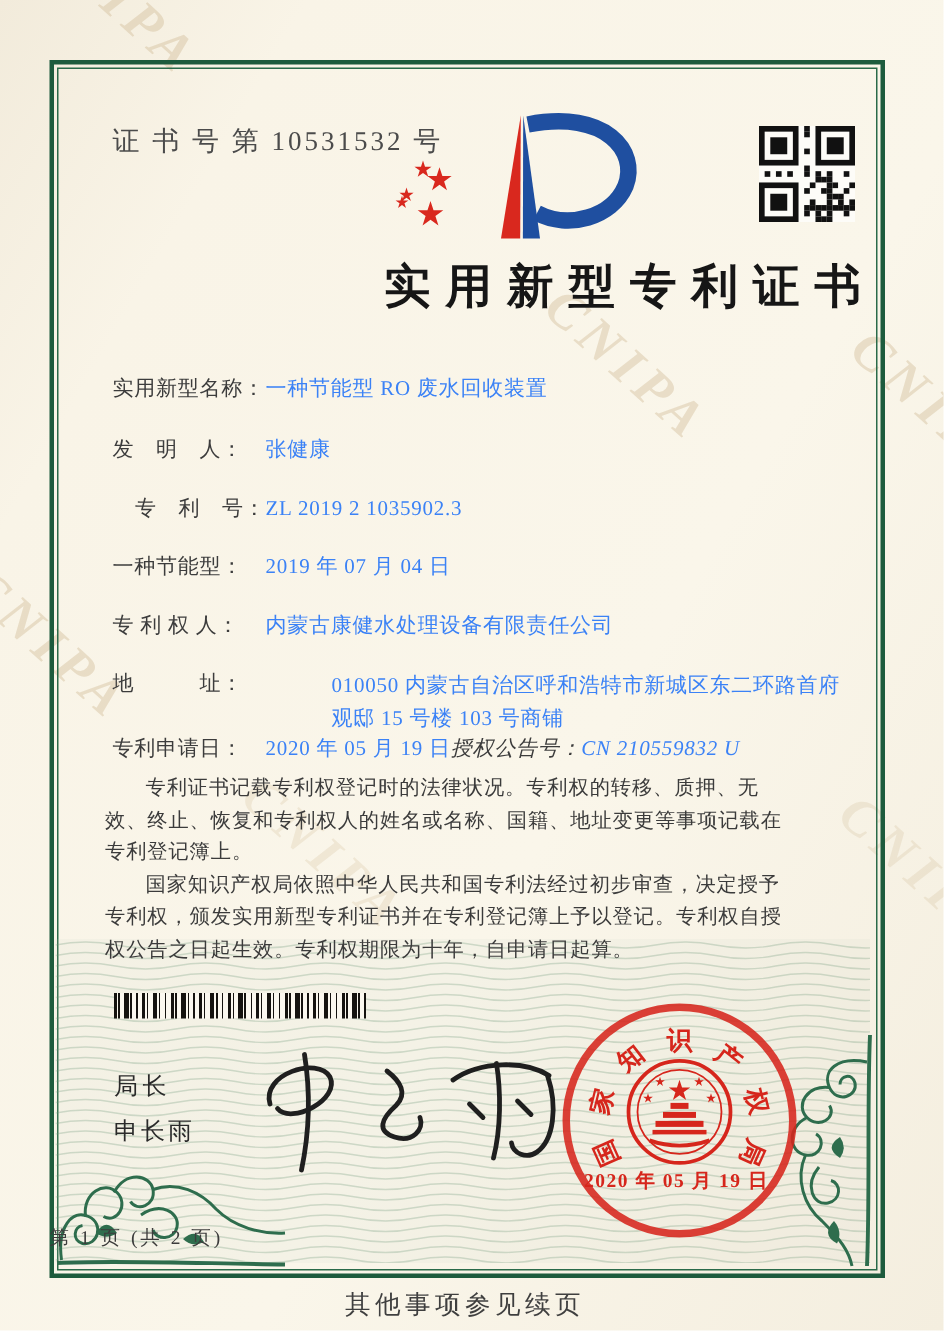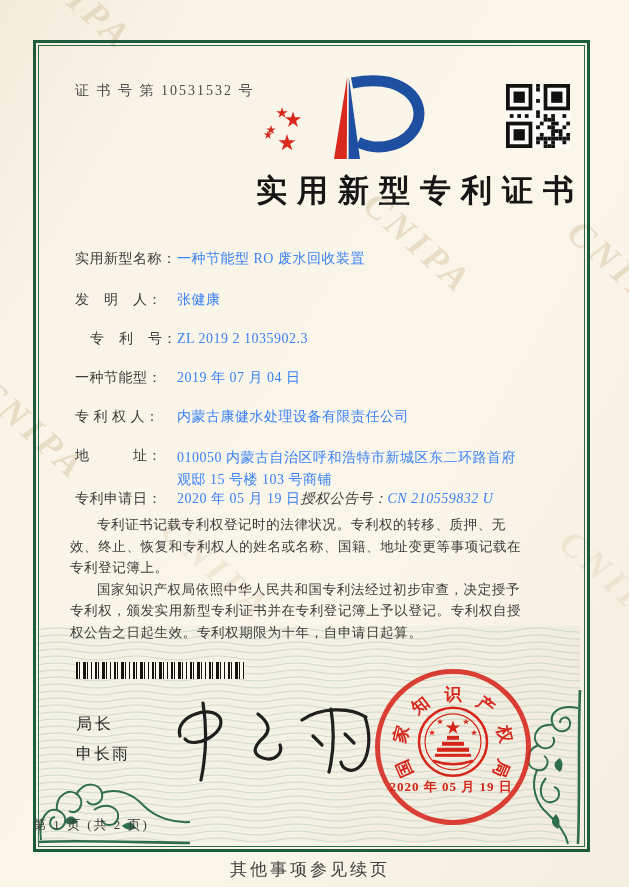--- a/index.html
+++ b/index.html
@@ -21,7 +21,7 @@
          background:rgba(196,210,192,0.10);}
   .waves svg{display:block;}
   
-  .cert-no{position:absolute;left:75px;top:82px;font-size:14px;letter-spacing:2px;
+  .cert-no{position:absolute;left:75px;top:82px;font-size:18px;letter-spacing:2px;
            color:#4b4b4b;z-index:2;}
   .logo{position:absolute;left:256px;top:73px;width:175px;height:92px;z-index:2;}
   .qr{position:absolute;left:506px;top:84px;width:64px;height:64px;z-index:2;background:#fdfcf8;}

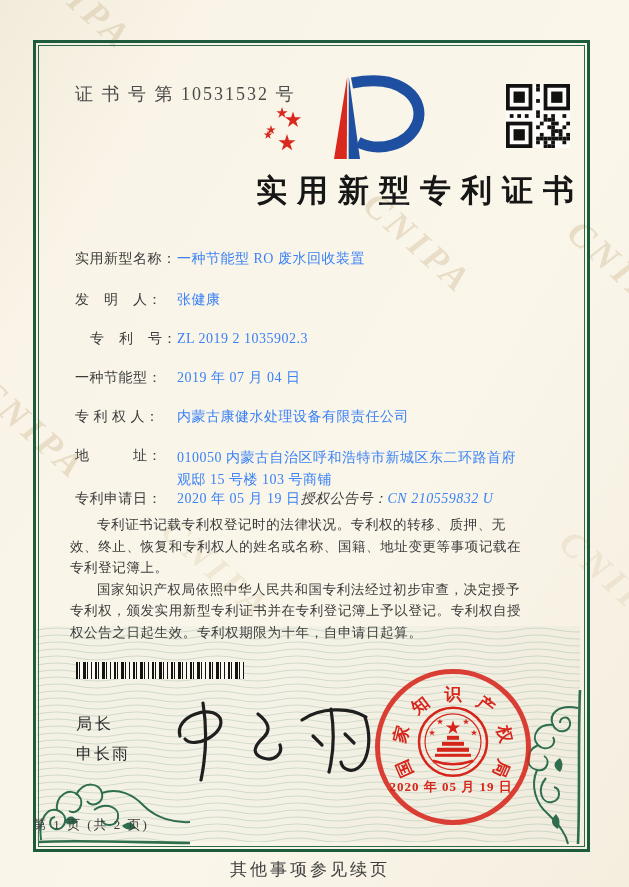--- a/index.html
+++ b/index.html
@@ -31,7 +31,7 @@
   .row{position:absolute;left:75px;font-size:14px;letter-spacing:0.5px;color:#3c3c3c;z-index:2;white-space:nowrap;}
   .flabel{display:inline-block;width:102px;white-space:pre;color:#3c3c3c;}
   .fvalue{color:#3b82f6;}
-  .fvalue.addr{display:inline-block;width:340px;white-space:normal;vertical-align:top;line-height:22px;}
+  .fvalue.addr{display:inline-block;width:340px;white-space:normal;vertical-align:top;line-height:22px;margin-left:44px;}
   .pair2{font-style:italic;}
   
   .paras{position:absolute;left:70px;top:514px;width:462px;font-size:13.5px;

